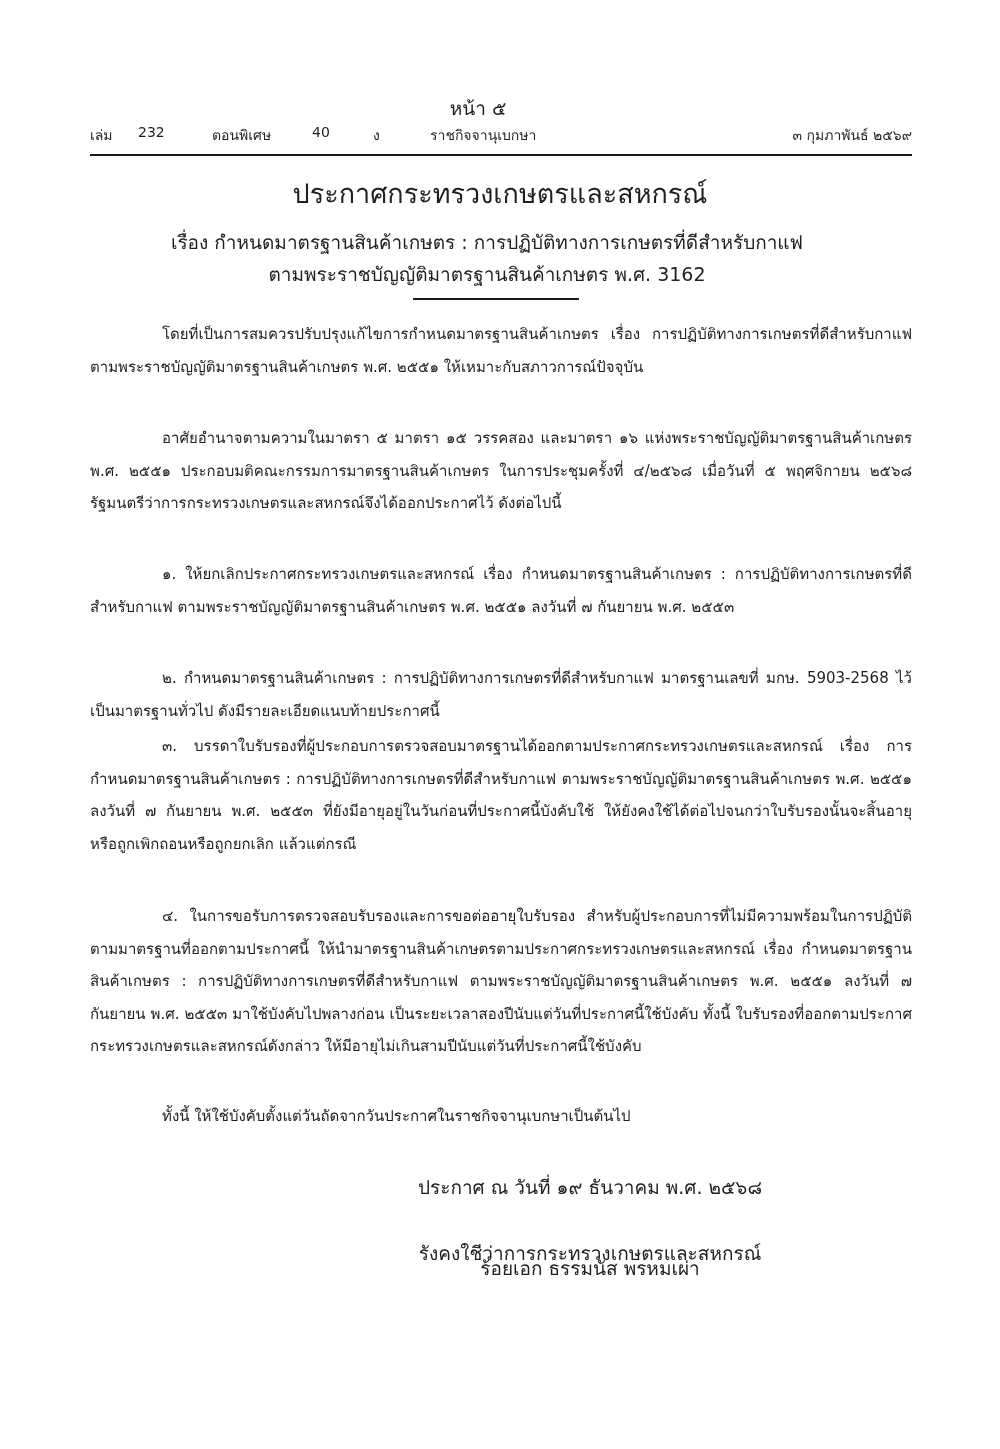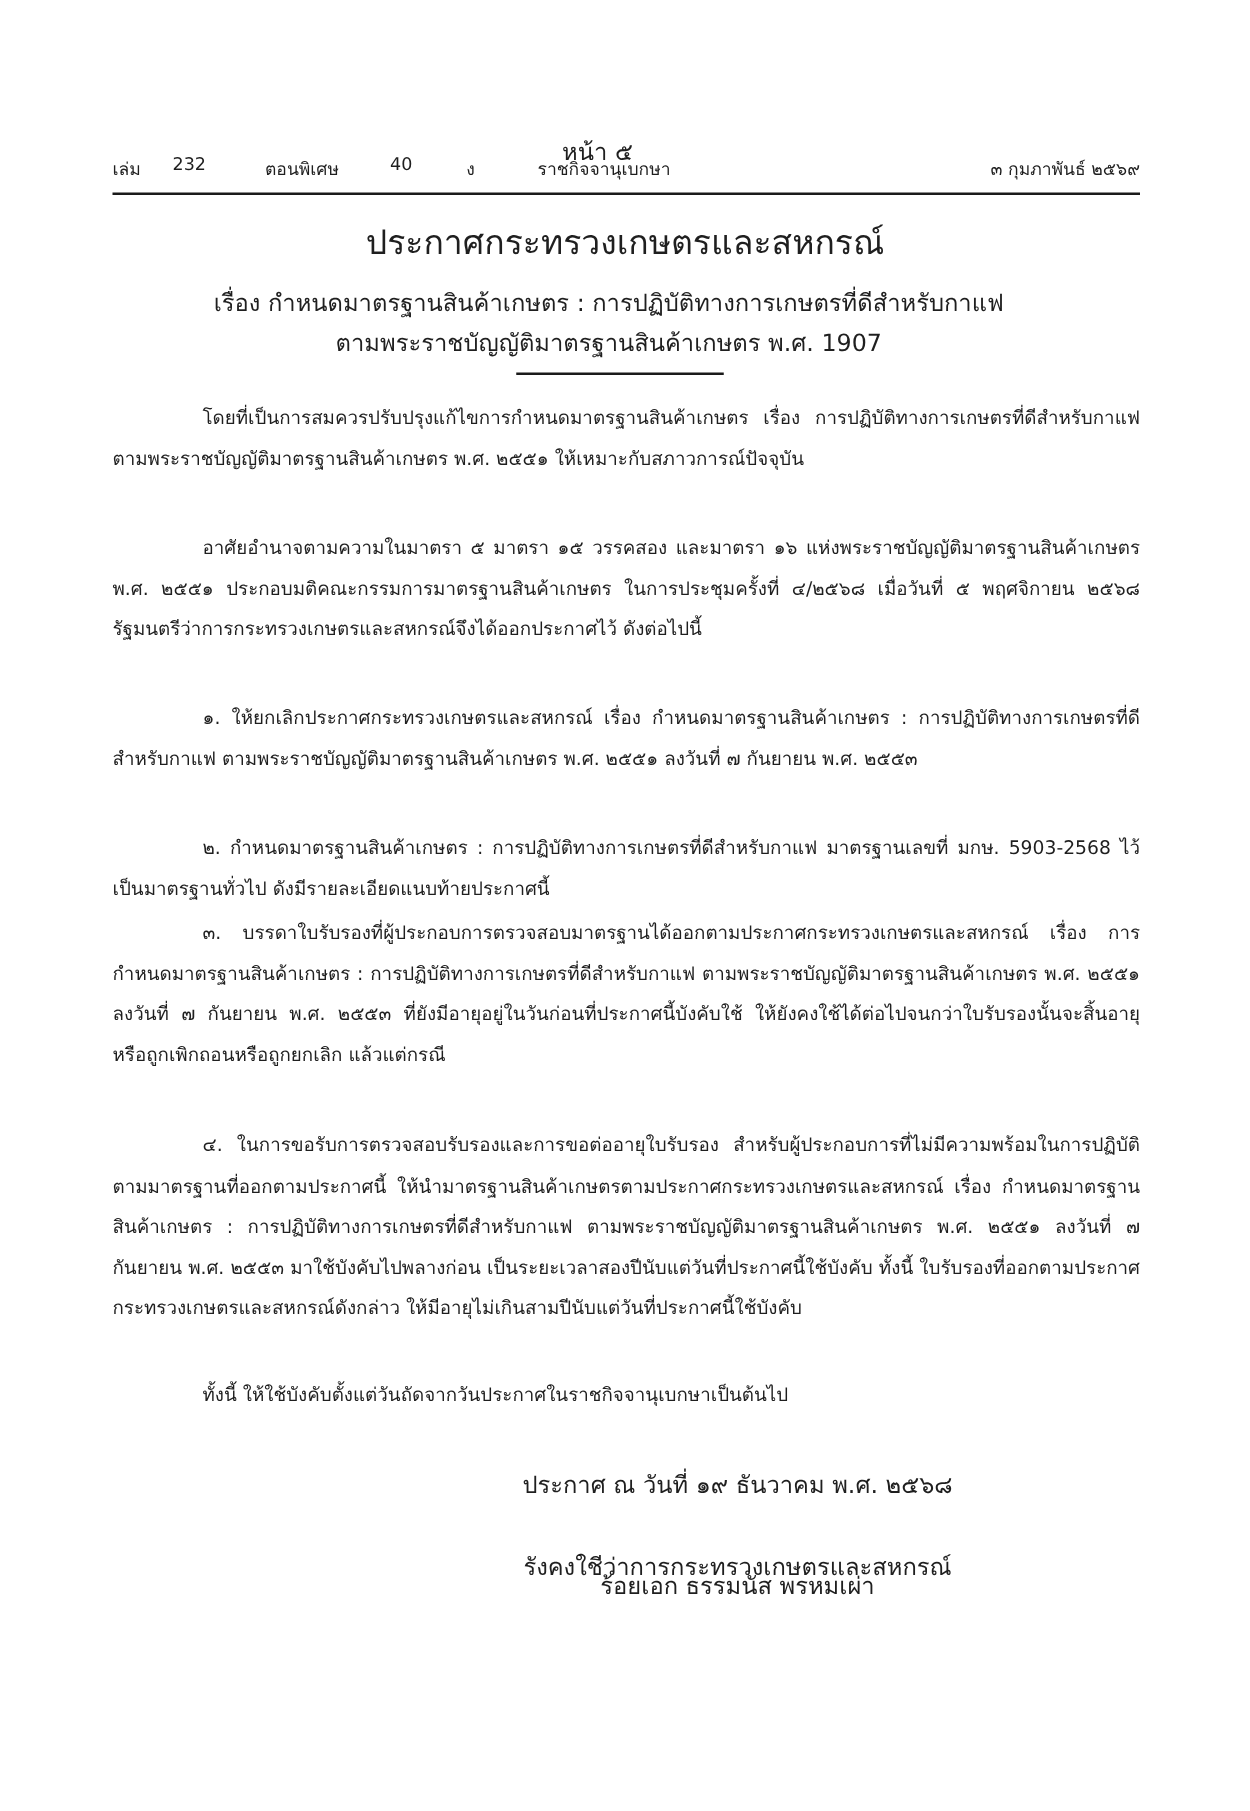--- a/index.html
+++ b/index.html
@@ -5,7 +5,7 @@
     html, body { margin: 0; padding: 0; background: #ffffff; }
     body { width: 1000px; height: 1449px; position: relative; overflow: hidden;
       font-family: "DejaVu Sans", "Liberation Sans", sans-serif; color: #1f1f1f; }
-    .page-num { position: absolute; top: 93px; left: 0; width: 956px; text-align: center; font-size: 19px; margin-top: 13px; }
+    .page-num { position: absolute; top: 93px; left: 0; width: 956px; text-align: center; font-size: 19px; }
     .header-row { position: absolute; top: 124px; left: 90px; width: 822px; height: 28px; font-size: 14px; }
     .header-row span { position: absolute; top: 0; white-space: nowrap; }
     .header-rule { position: absolute; top: 154px; left: 90px; width: 822px; height: 2px; background: #1a1a1a; }

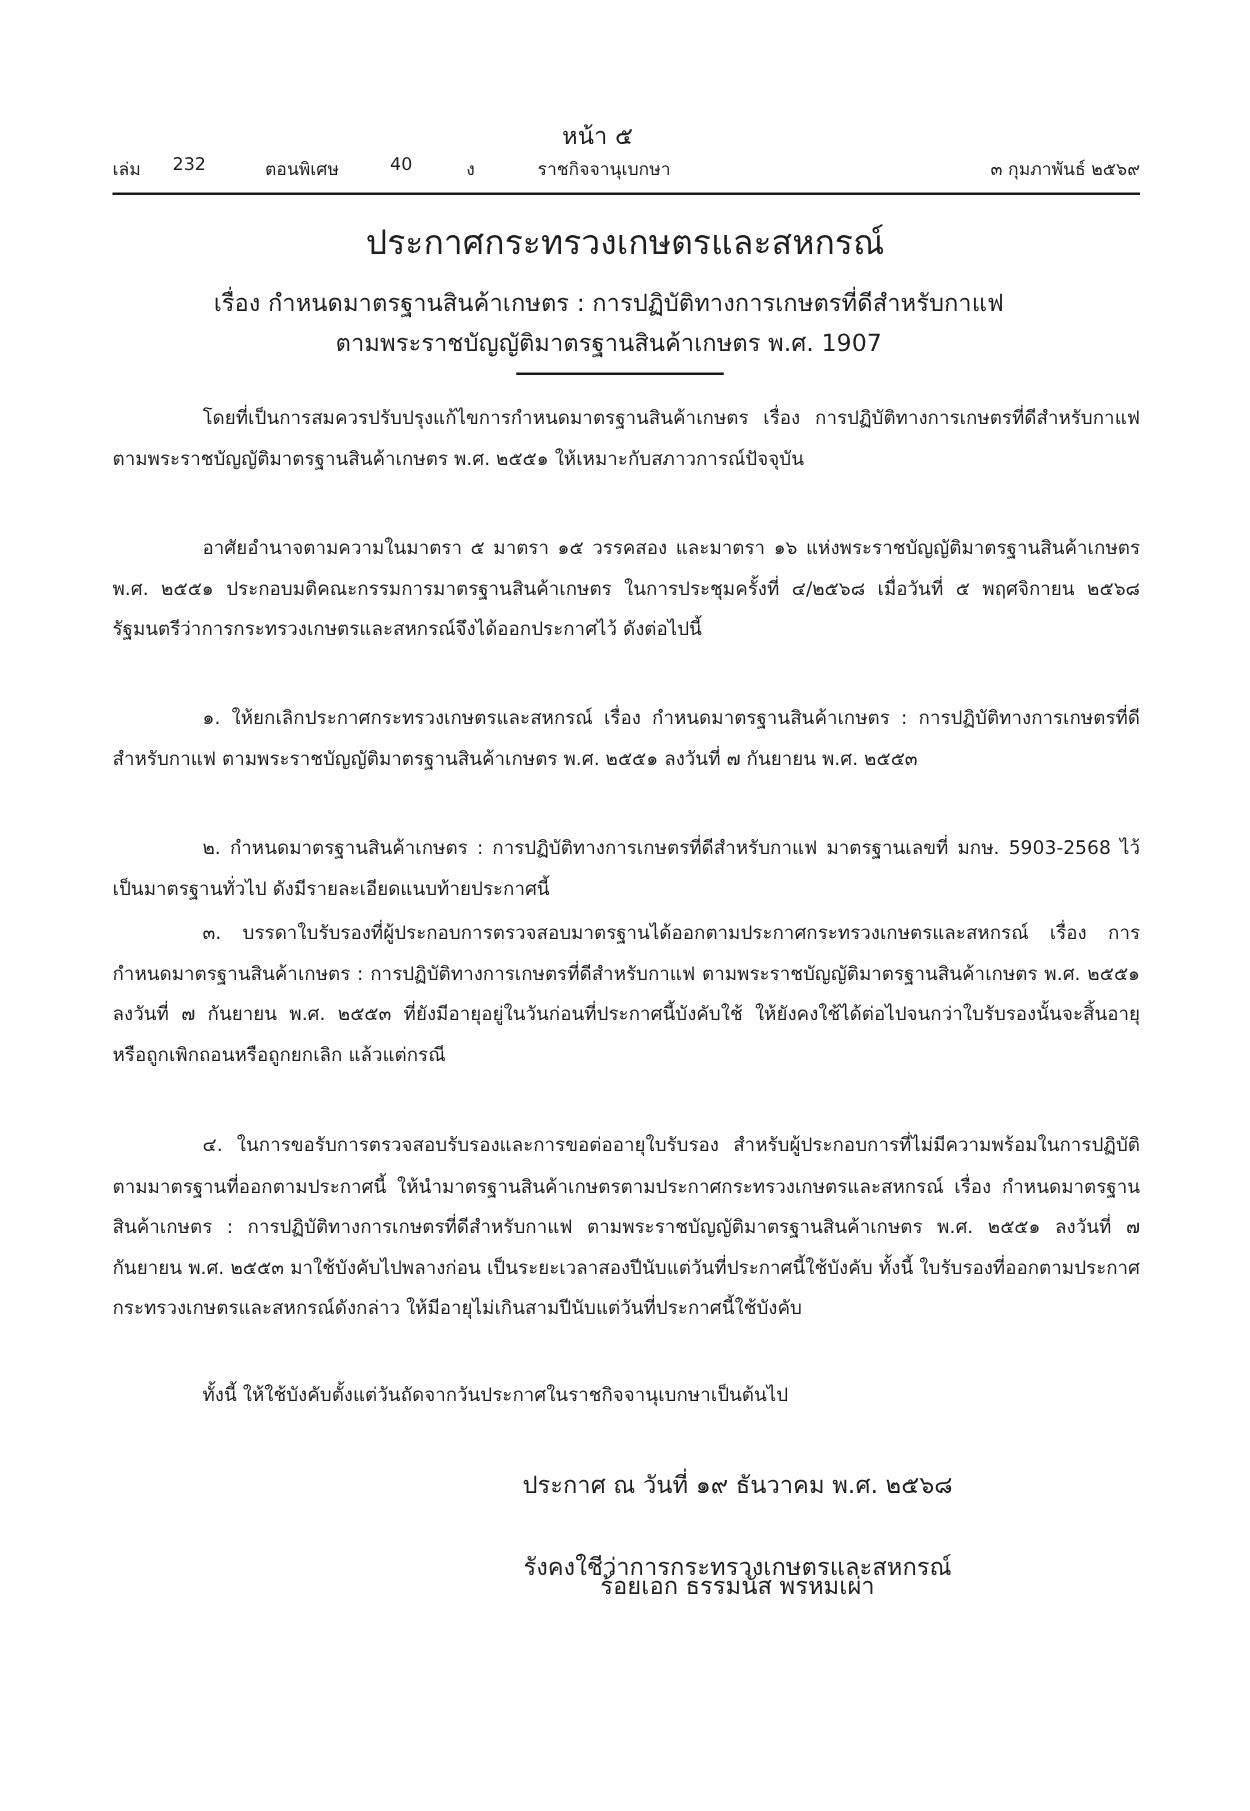--- a/index.html
+++ b/index.html
@@ -37,7 +37,7 @@
 
 <div class="title">ประกาศกระทรวงเกษตรและสหกรณ์</div>
 <div class="subtitle sub1">เรื่อง  กำหนดมาตรฐานสินค้าเกษตร : การปฏิบัติทางการเกษตรที่ดีสำหรับกาแฟ</div>
-<div class="subtitle sub2">ตามพระราชบัญญัติมาตรฐานสินค้าเกษตร  พ.ศ.  1907</div>
+<div class="subtitle sub2">ตามพระราชบัญญัติมาตรฐานสินค้าเกษตร  พ.ศ.  3162</div>
 <div class="title-rule"></div>
 
 <div class="body" style="top:318px;">

